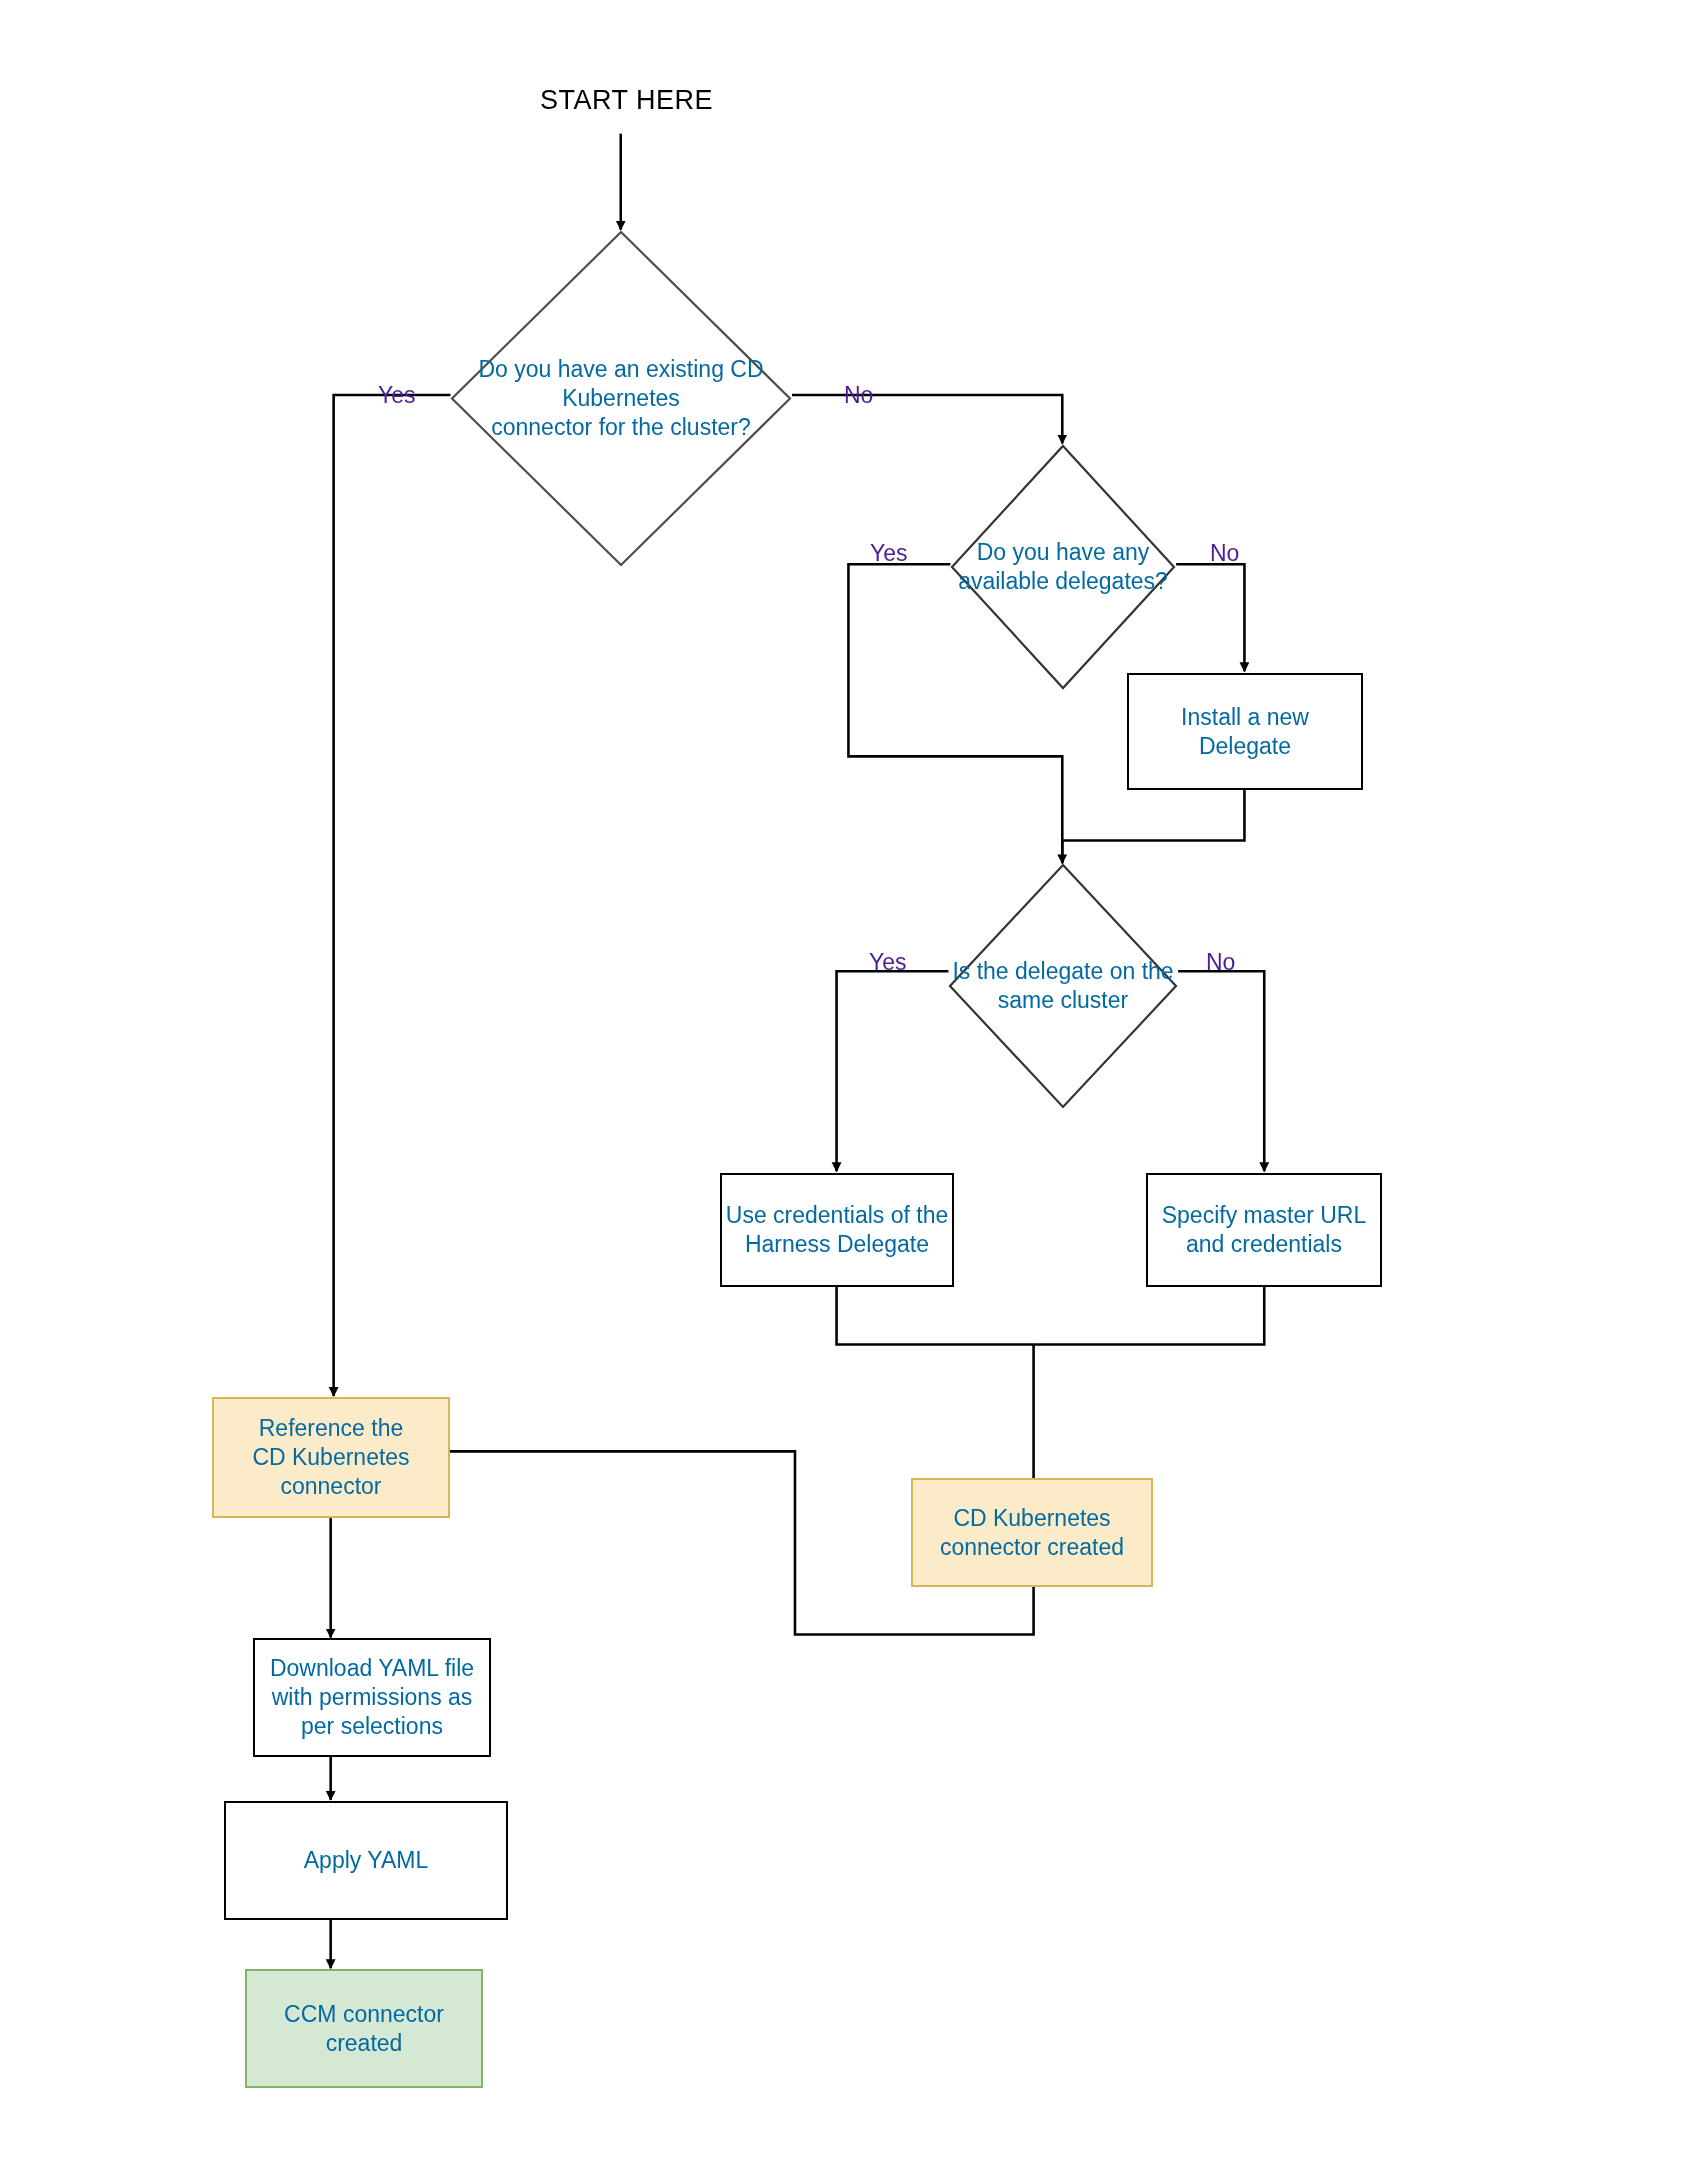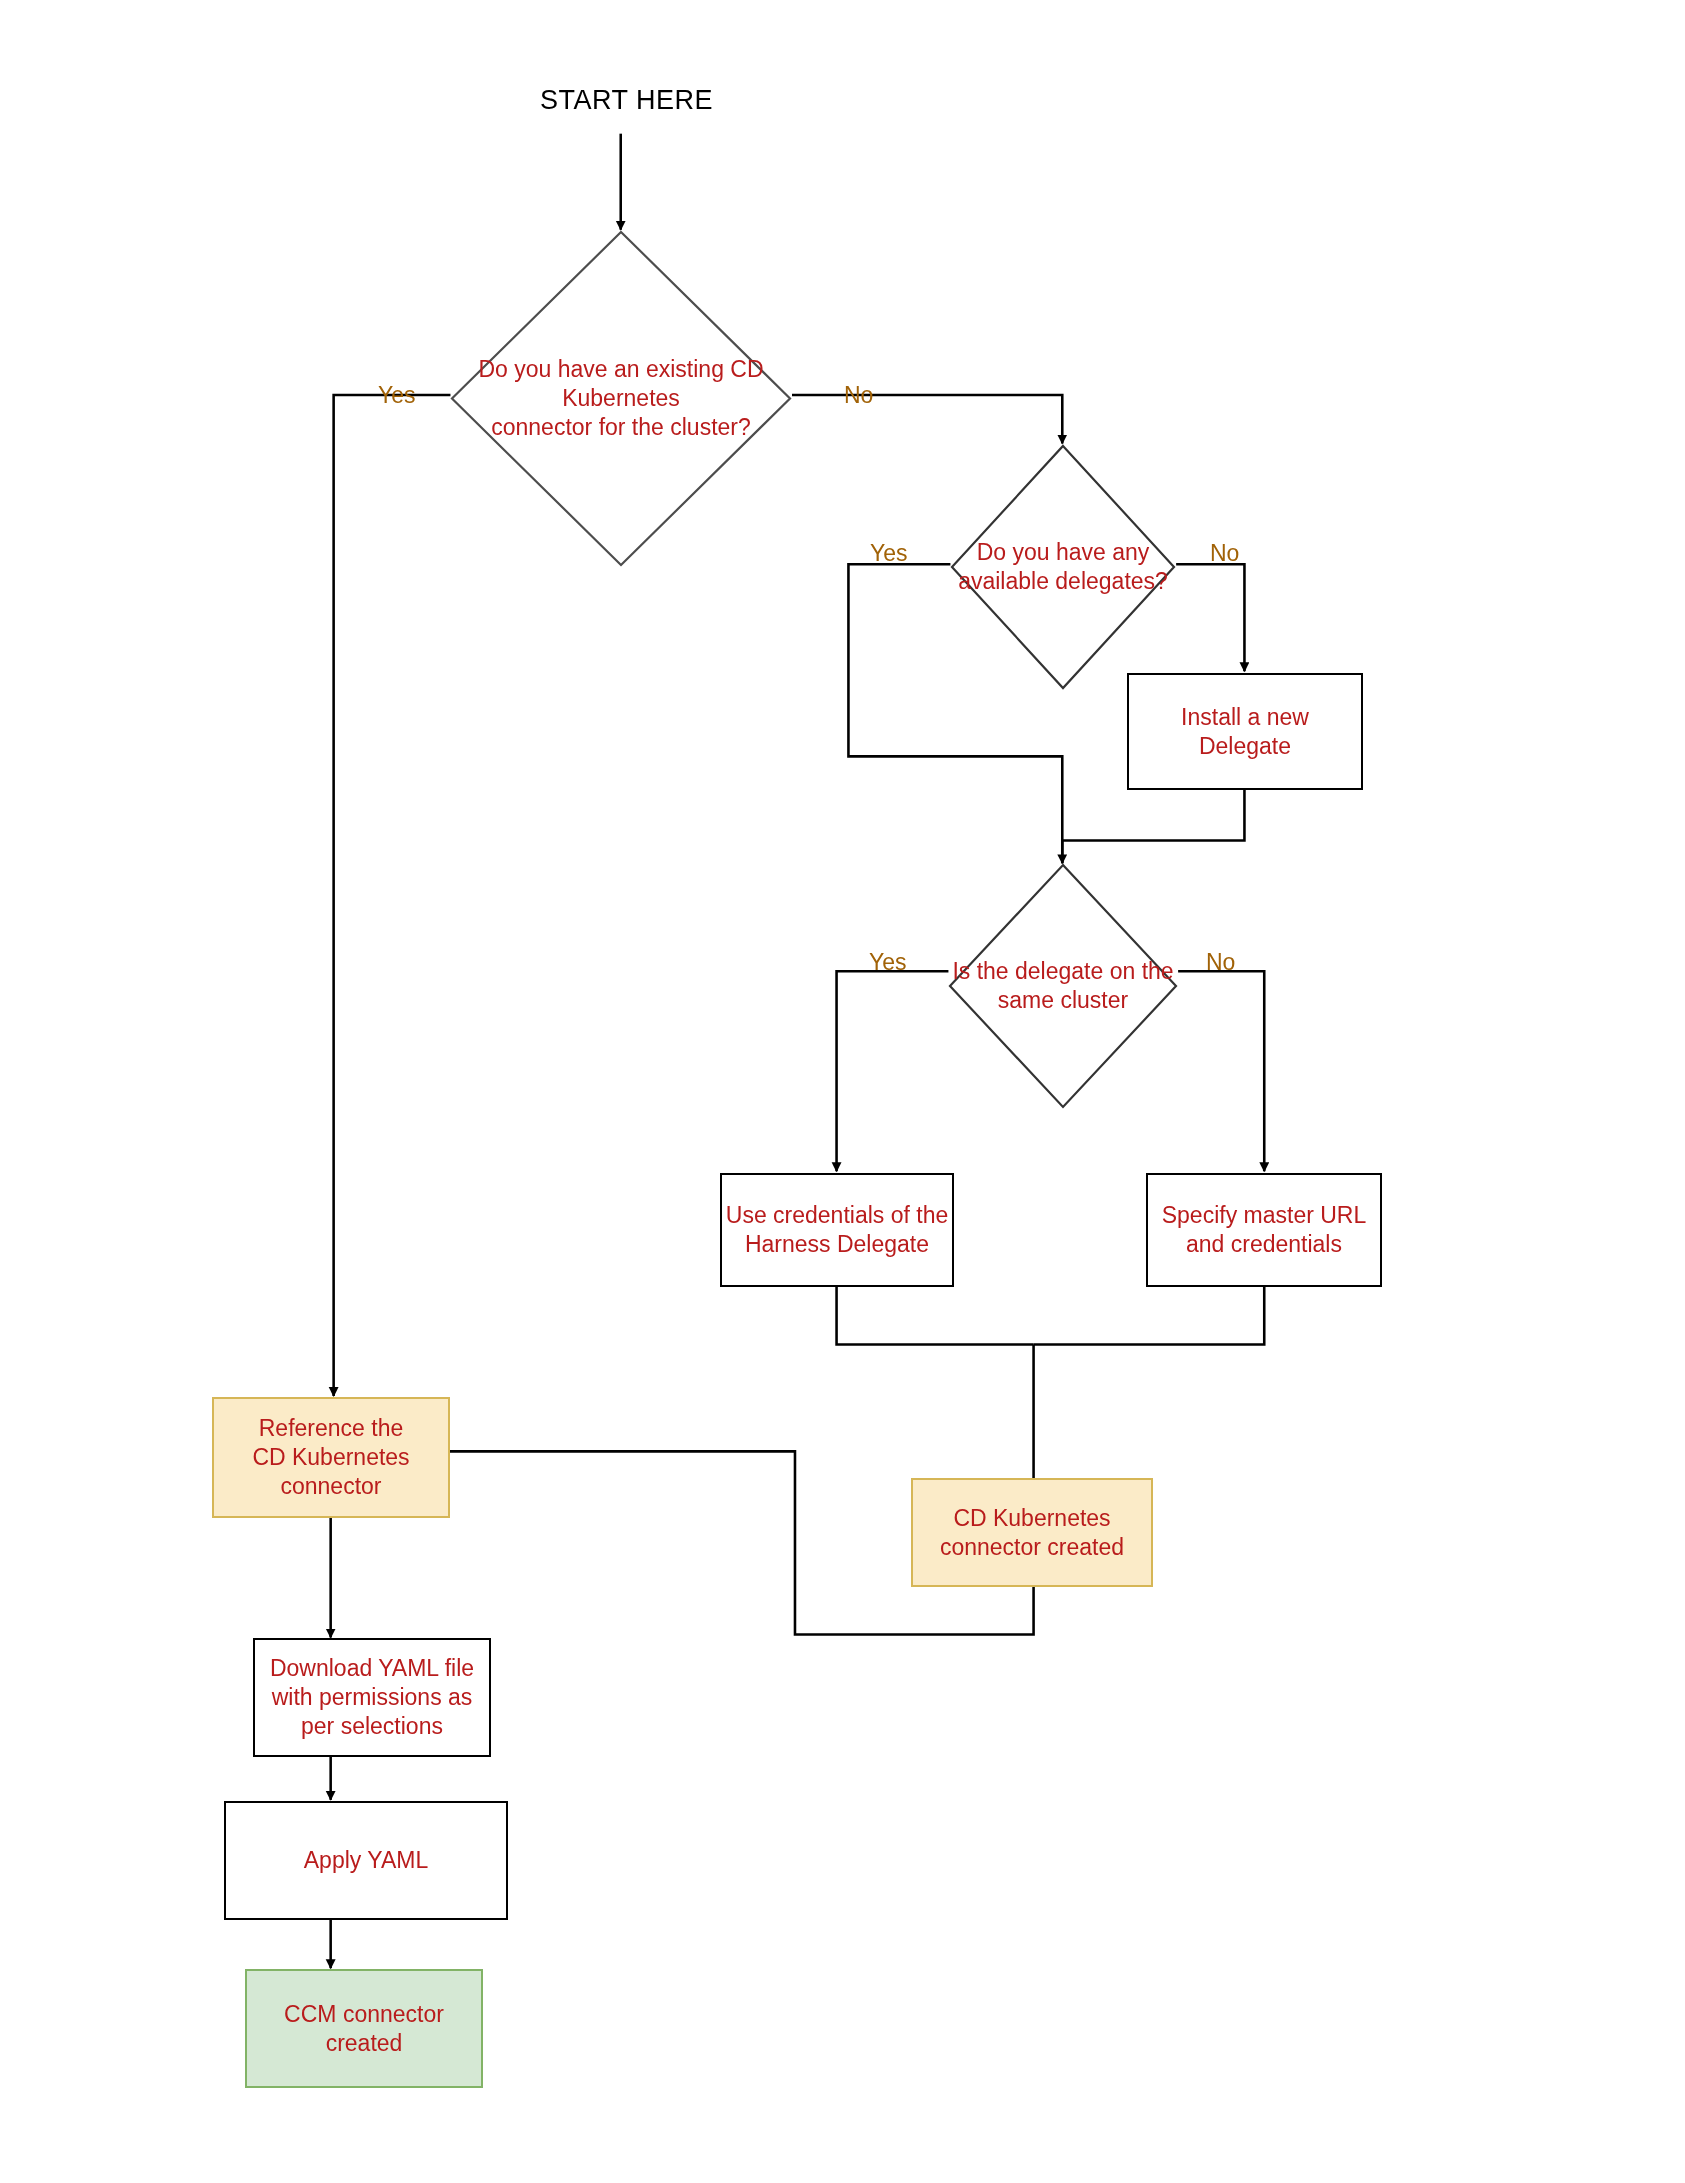--- a/index.html
+++ b/index.html
@@ -33,7 +33,7 @@
     align-items: center;
     justify-content: center;
     text-align: center;
-    color: #b91c1c;
+    color: #0369a1;
     line-height: 1.25;
   }
   .proc {

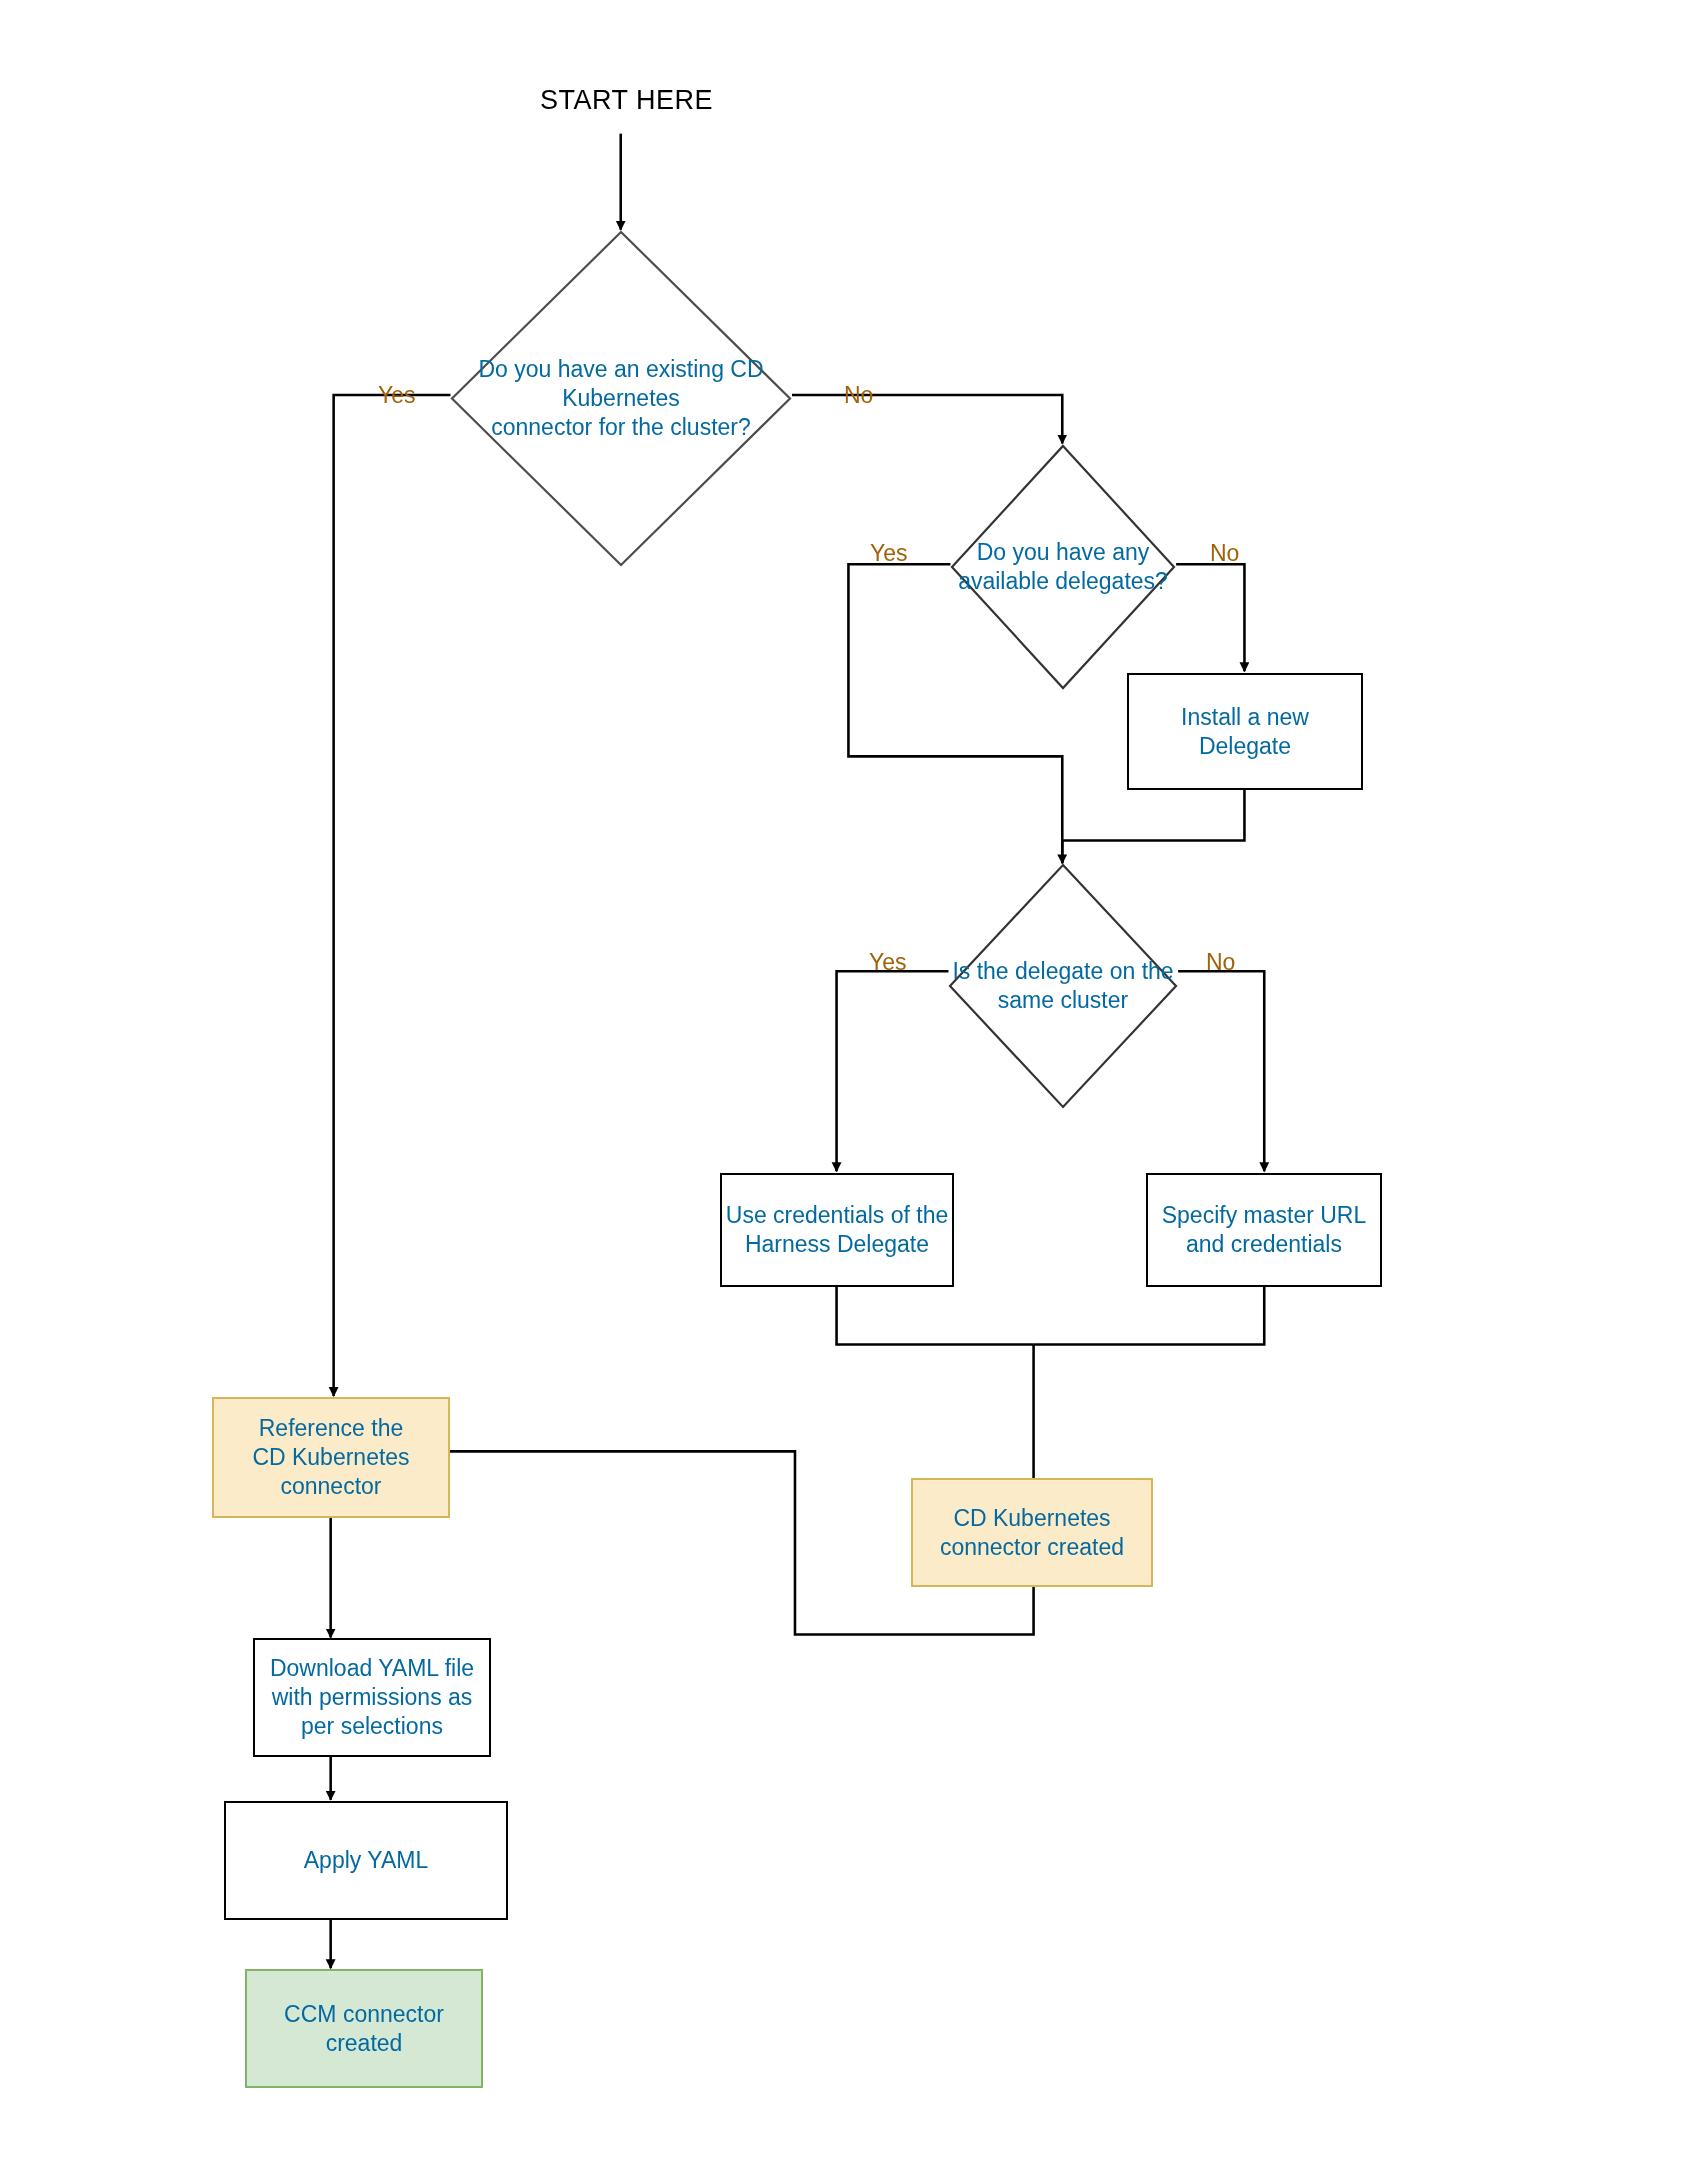--- a/index.html
+++ b/index.html
@@ -73,7 +73,7 @@
   .edge-label {
     position: absolute;
     font-size: 23px;
-    color: #a16207;
+    color: #4c1d95;
     white-space: nowrap;
     background: transparent;
   }

